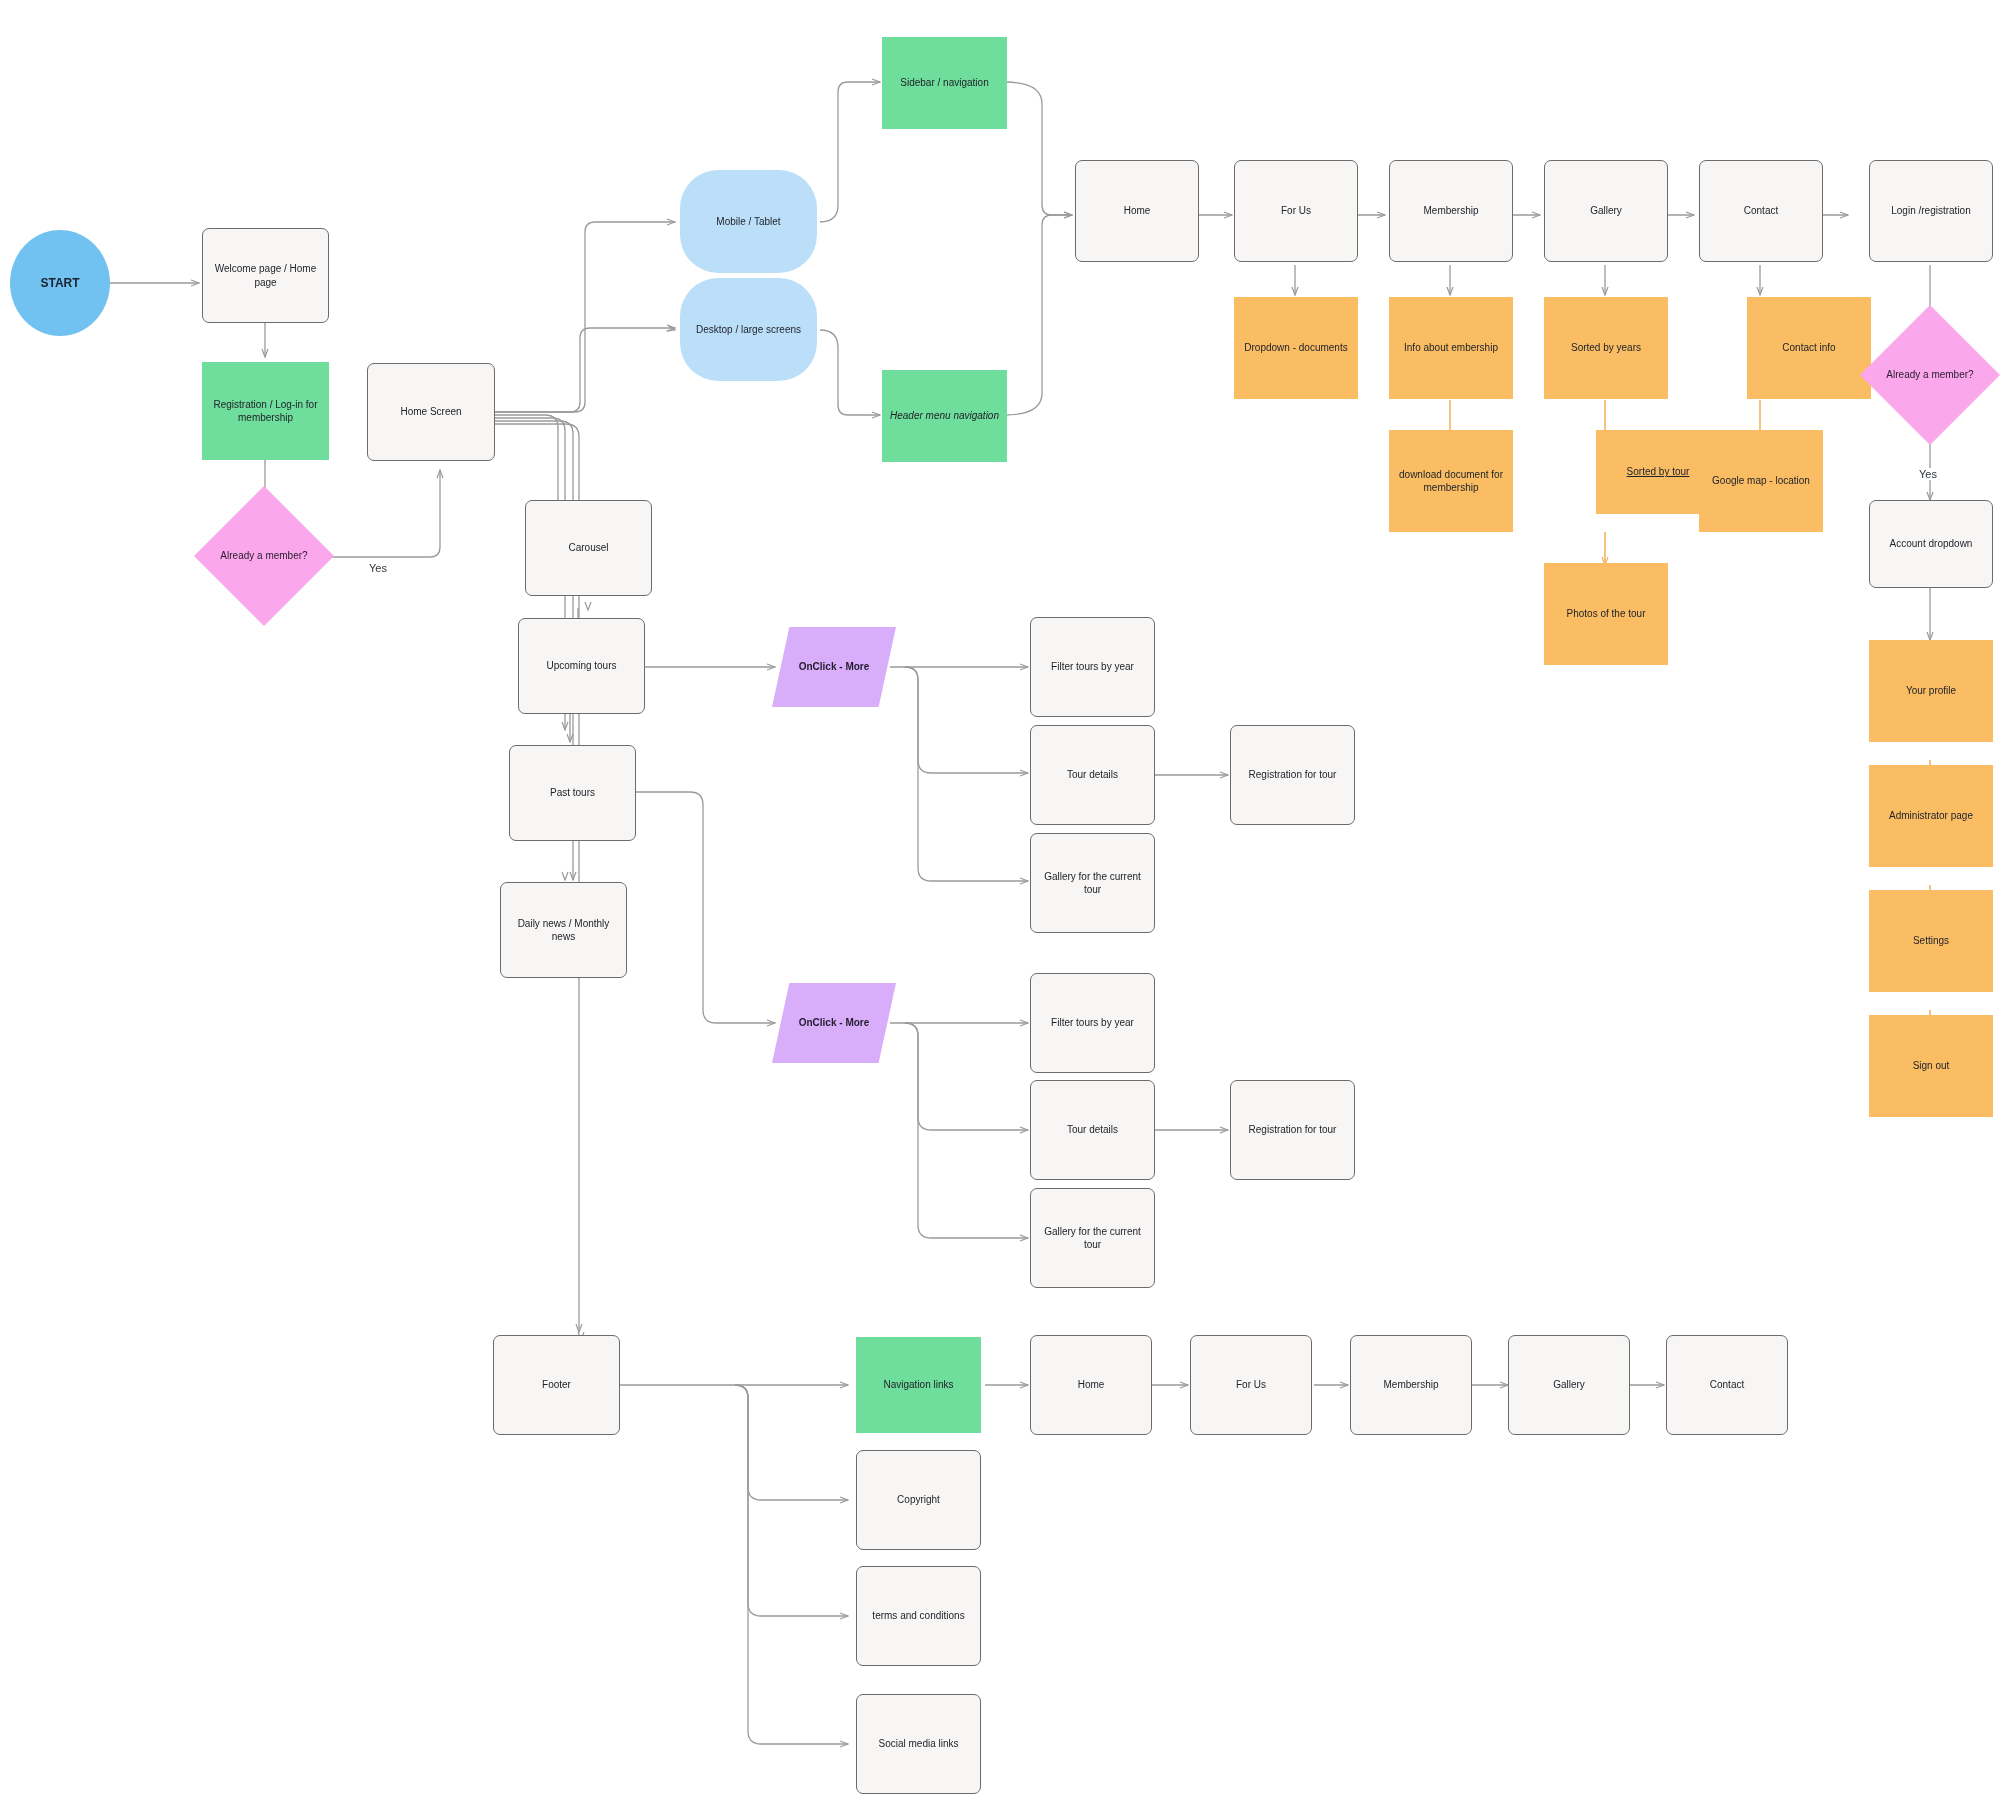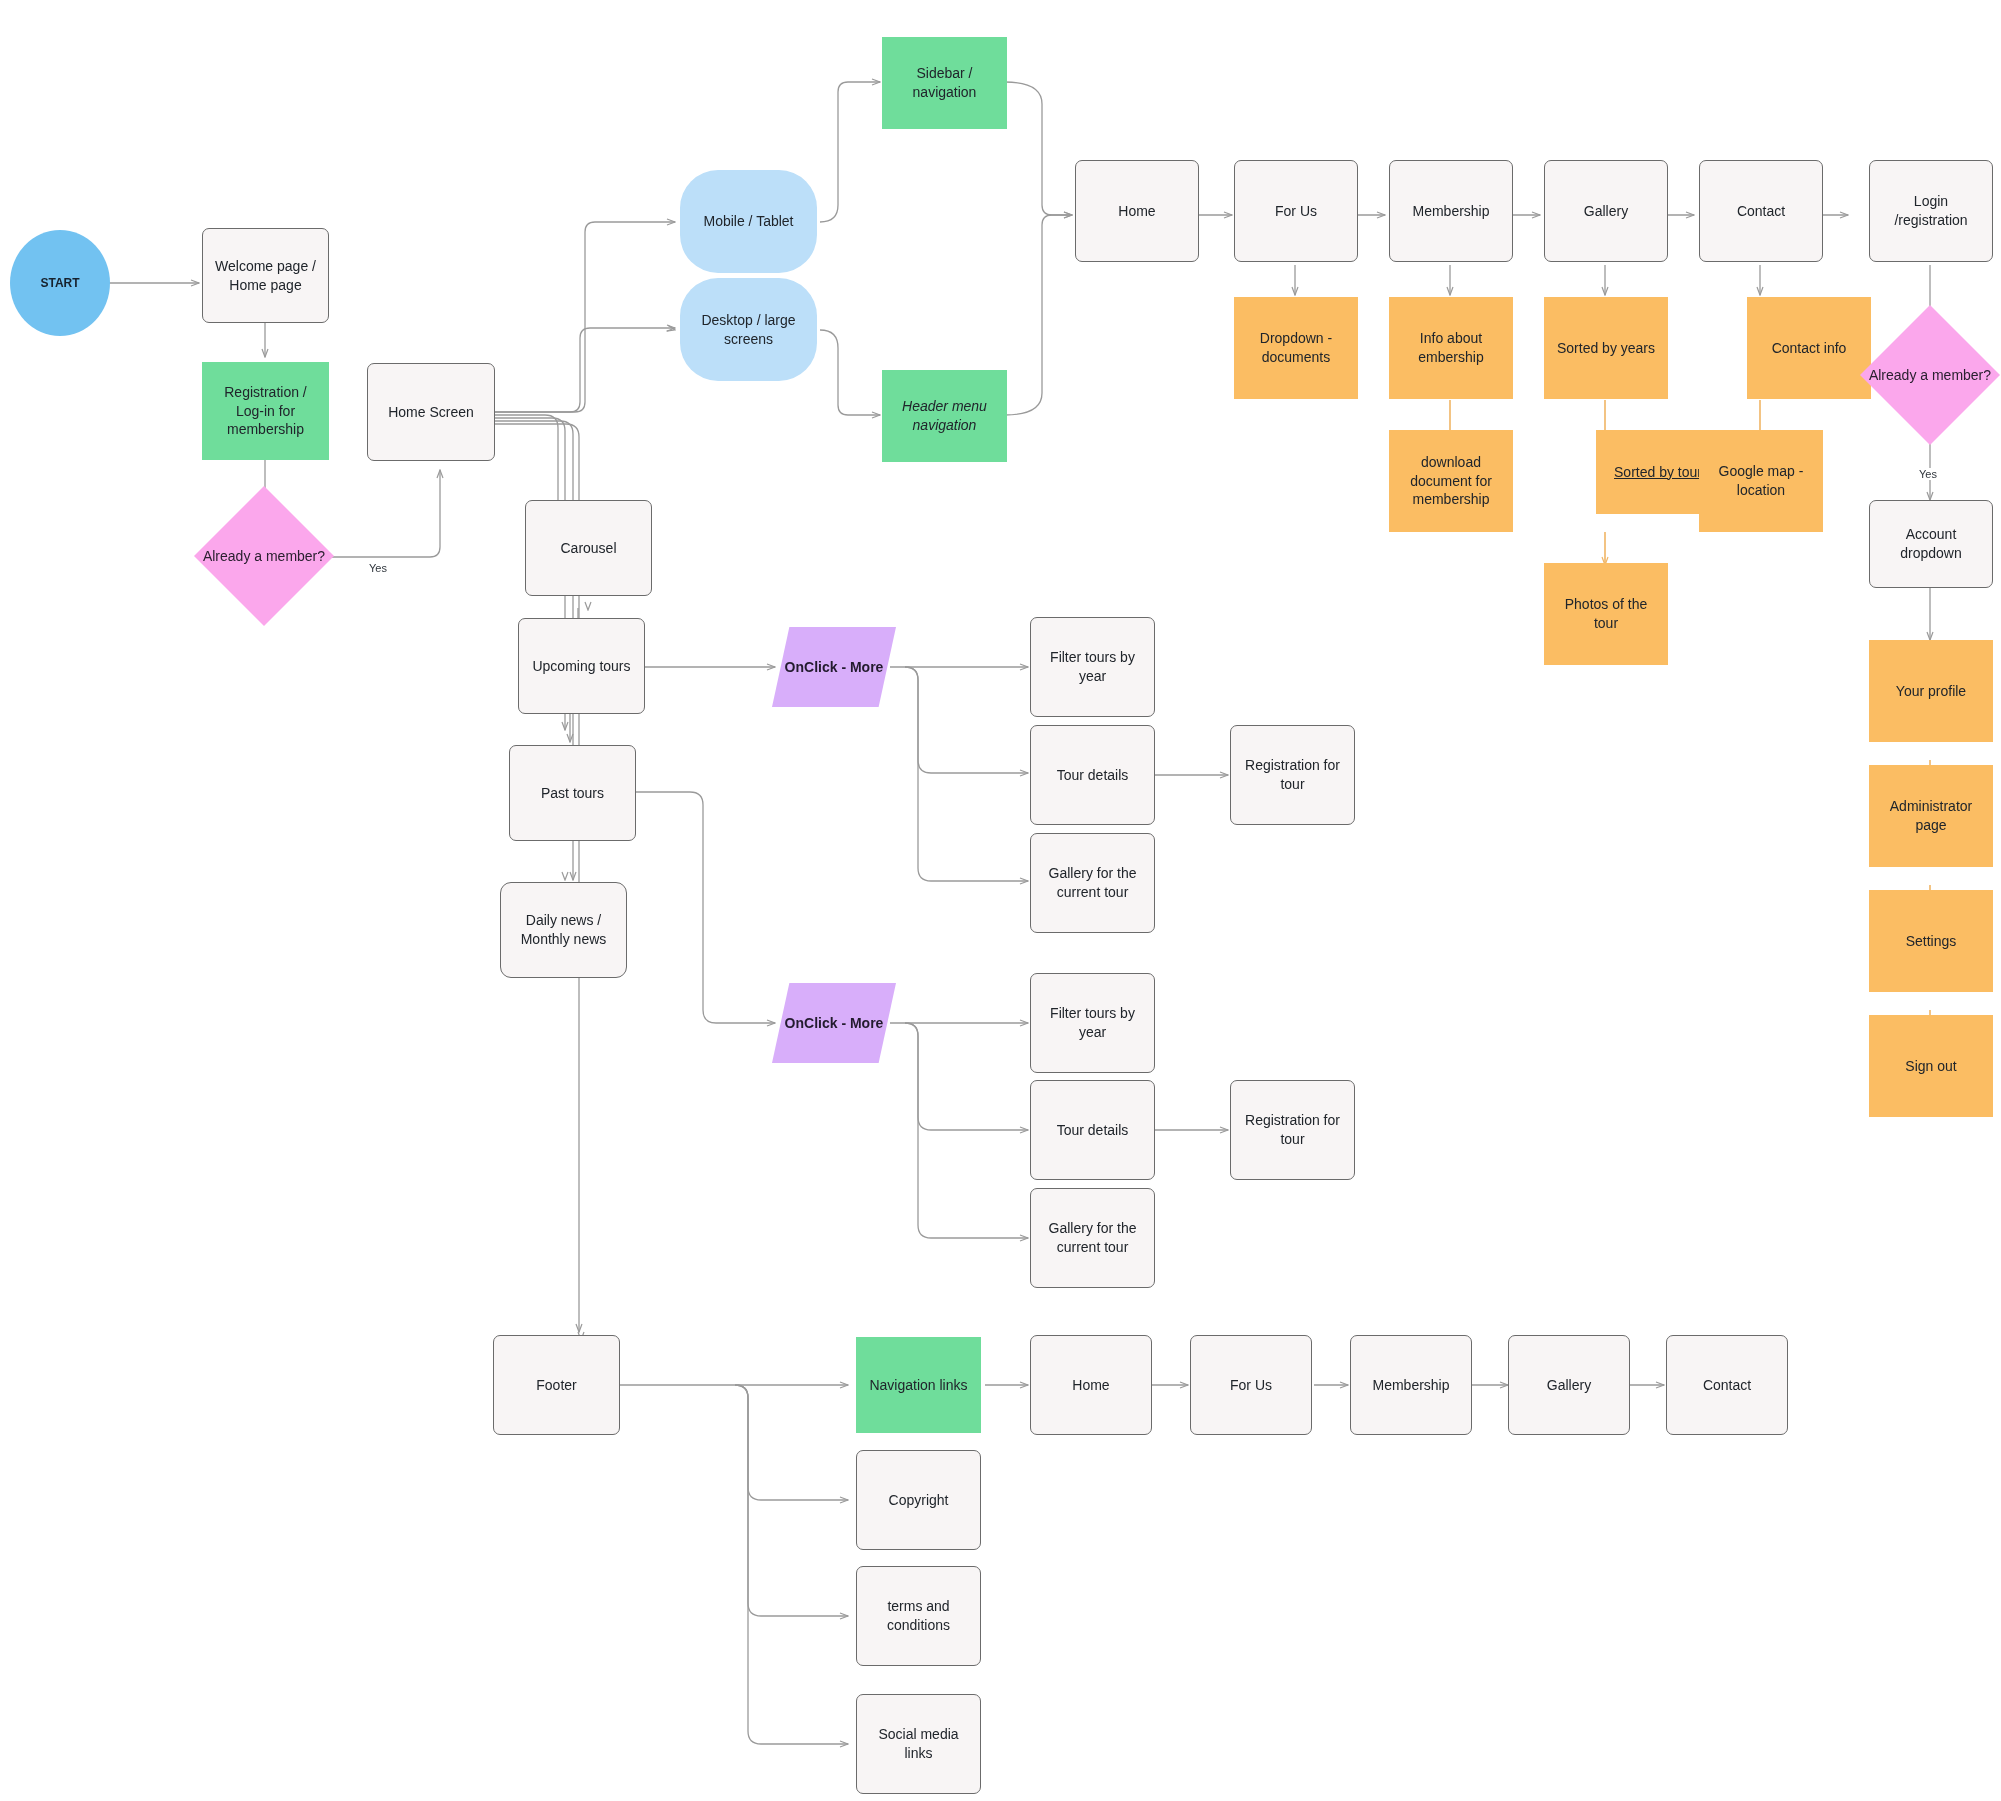--- a/index.html
+++ b/index.html
@@ -7,7 +7,7 @@
   #canvas{position:relative;width:2001px;height:1801px;background:#ffffff;overflow:hidden;}
   svg#edges{position:absolute;left:0;top:0;width:2001px;height:1801px;pointer-events:none;}
   .node{position:absolute;box-sizing:border-box;display:flex;align-items:center;justify-content:center;text-align:center;
-        font-size:14px;color:#20252b;line-height:1.35;padding:4px 8px;}
+        font-size:10px;color:#20252b;line-height:1.35;padding:4px 8px;}
   .rect{background:#f8f5f5;border:1px solid #6b6b6b;border-radius:7px;}
   .green{background:#6fdd9b;border:none;border-radius:0;}
   .orange{background:#fbbd63;border:none;border-radius:0;}

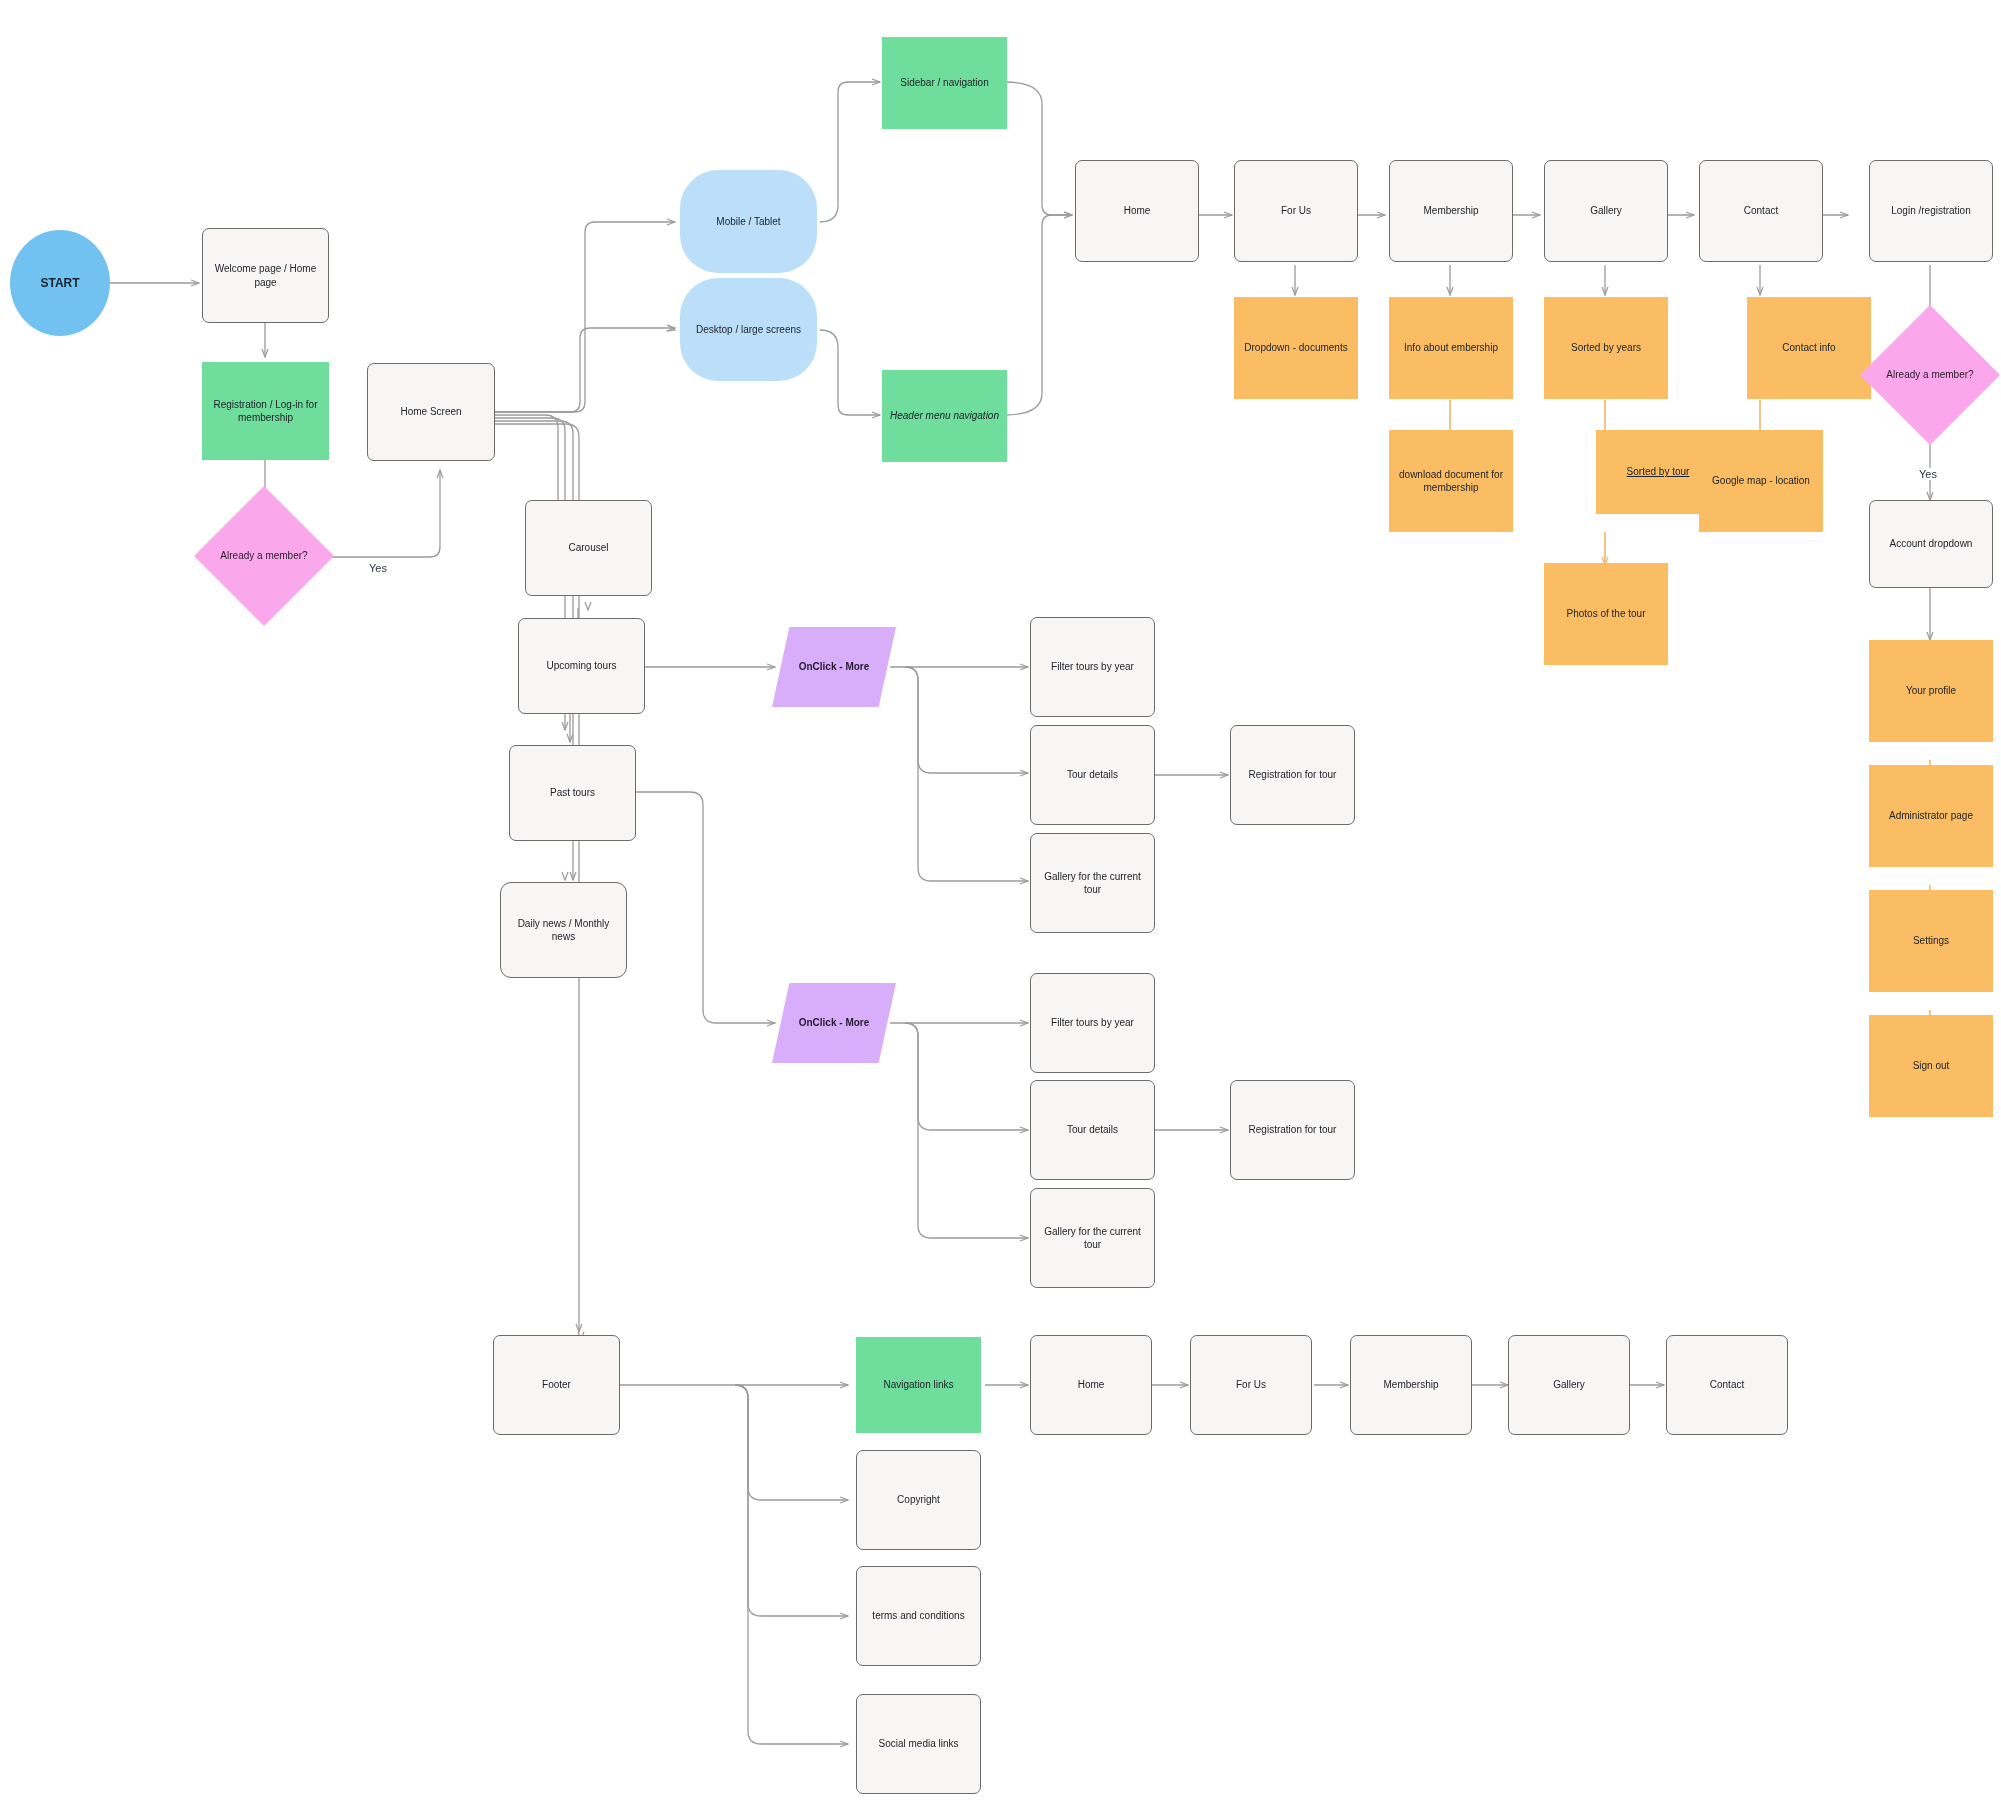--- a/index.html
+++ b/index.html
@@ -242,7 +242,7 @@
   <div class="node rect" style="left:509px;top:745px;width:127px;height:96px;">
     <span>Past tours</span>
   </div>
-  <div class="node rect" style="left:500px;top:882px;width:127px;height:96px;border-radius:11px;">
+  <div class="node rect" style="left:500px;top:882px;width:127px;height:96px;">
     <span>Daily news / Monthly news</span>
   </div>
 

